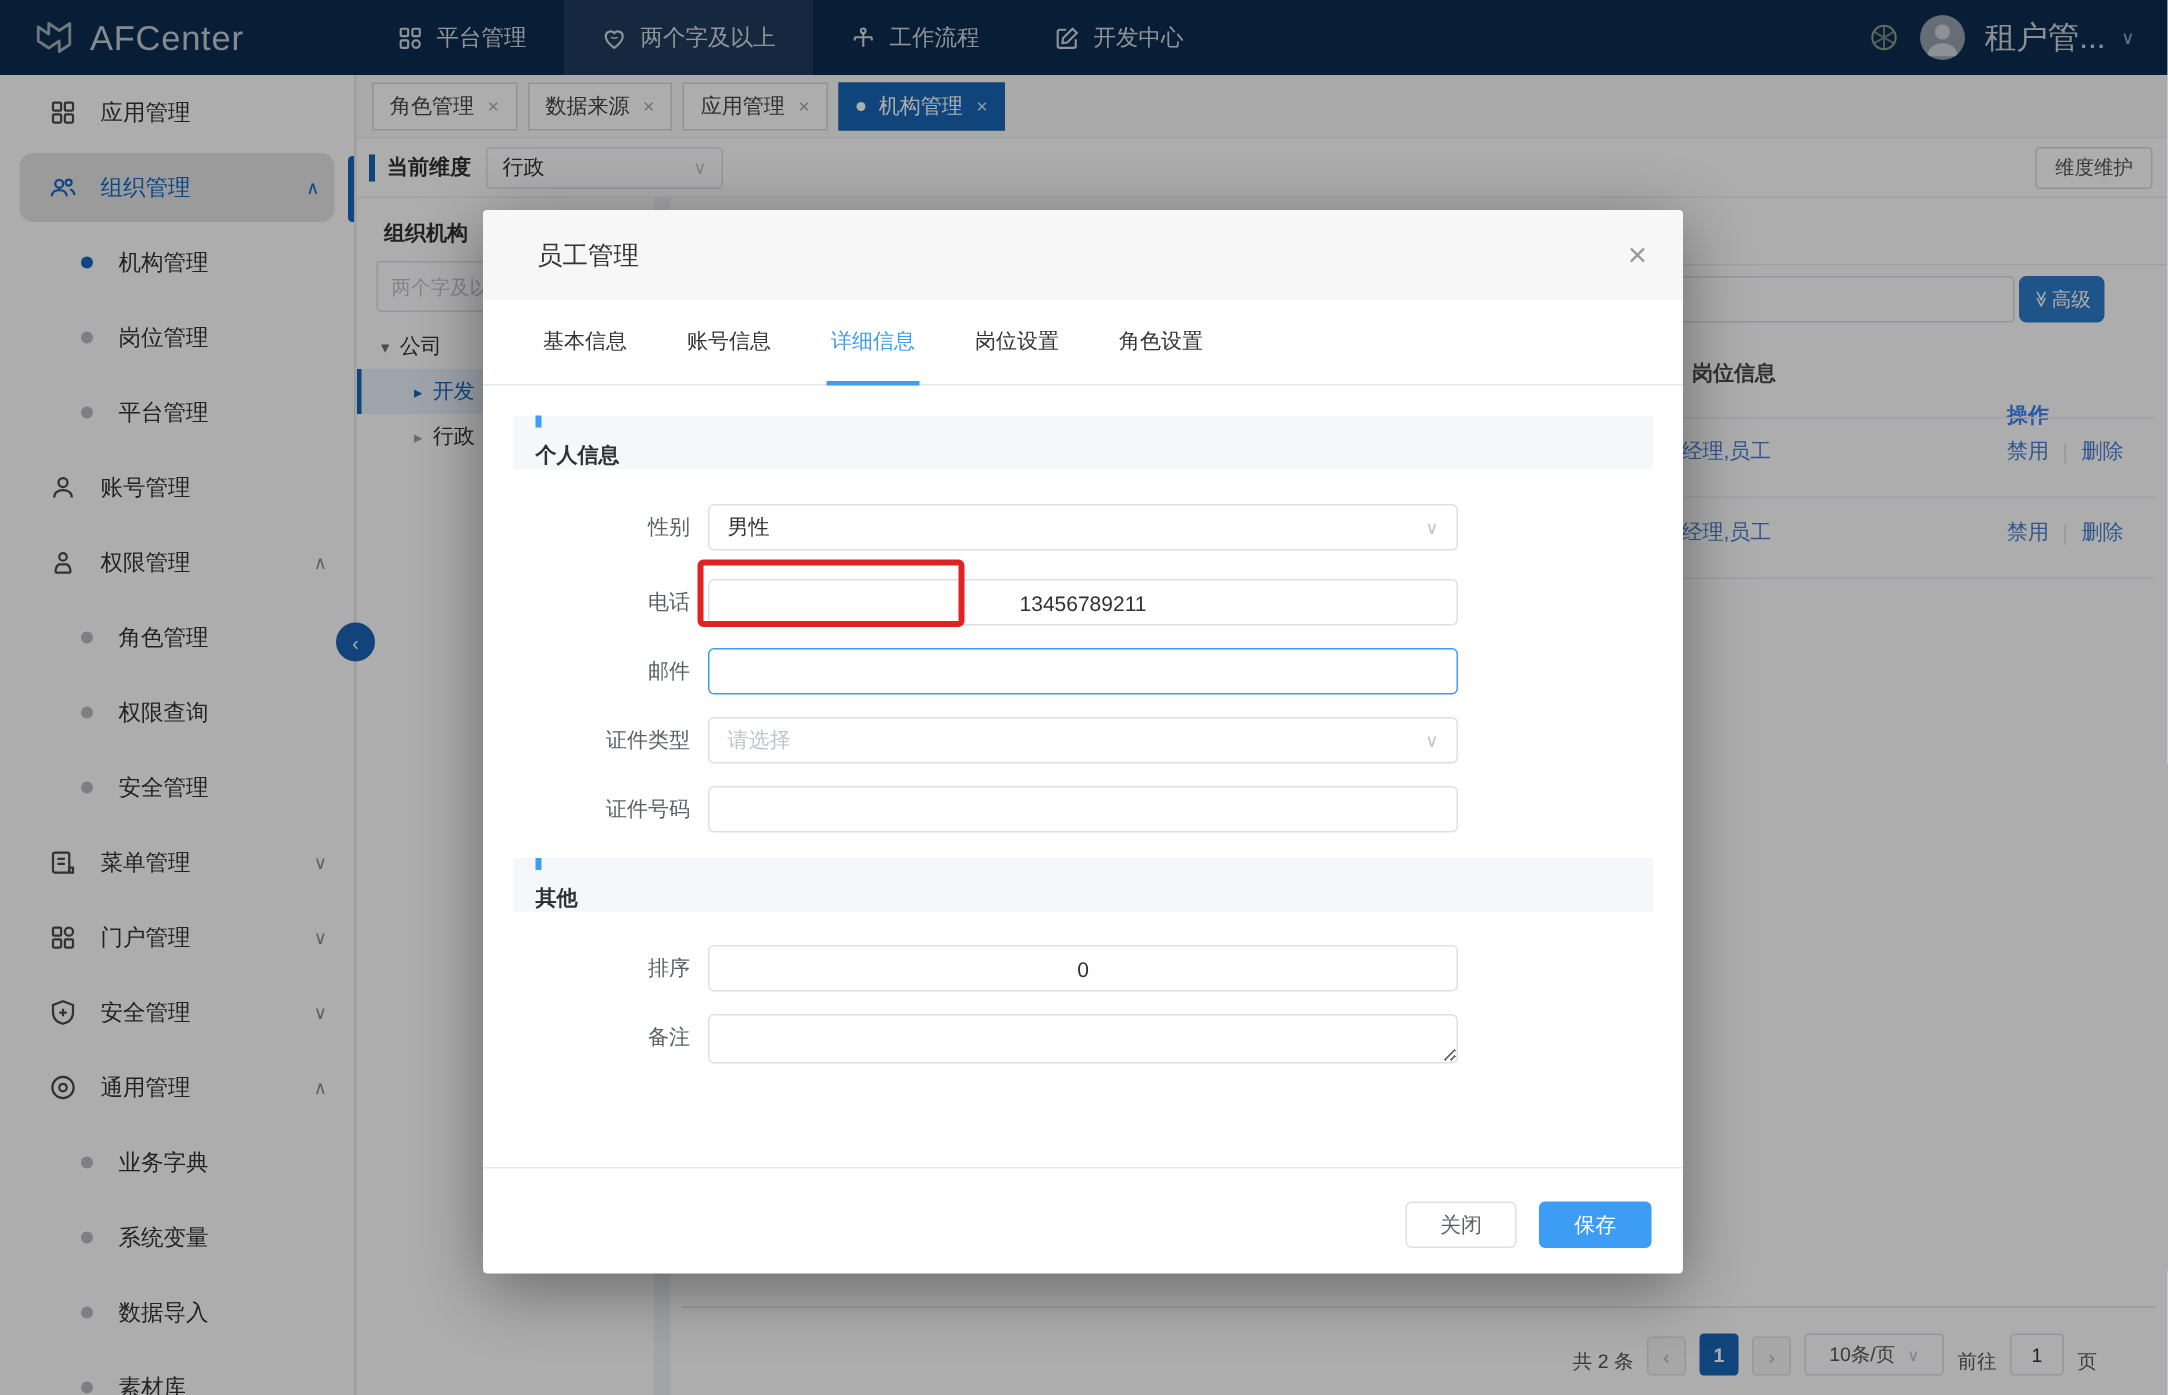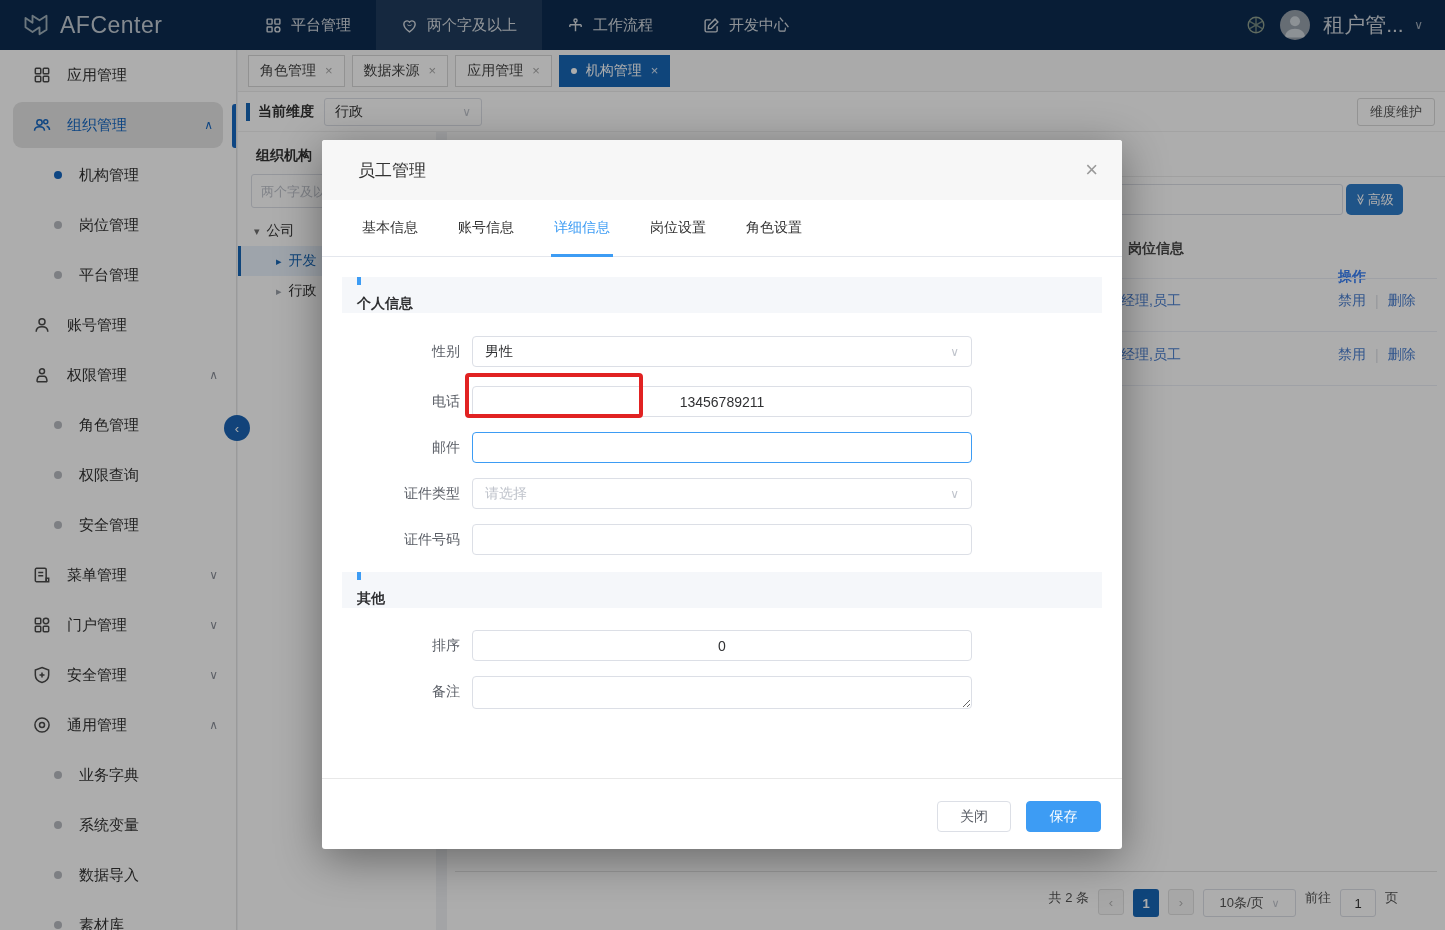--- a/index.html
+++ b/index.html
@@ -103,7 +103,7 @@
   .cell-act a { color:#4a7fd0; text-decoration:none; cursor:pointer; }
   .cell-act .sep { color:#dcdfe6; }
   .bottom-line { position:absolute; left:8px; right:8px; top:739px; border-top:1px solid #e4e4e4; }
-  .pager { position:absolute; top:757px; right:47px; display:flex; align-items:flex-start;
+  .pager { position:absolute; top:757px; right:47px; display:flex; align-items:flex-end;
     gap:9px; color:#555; font-size:13px; }
   .pg-btn { width:26px; height:26px; border:1px solid #e0e0e0; background:#f7f7f7;
     color:#b4b4b4; display:flex; align-items:center; justify-content:center;

